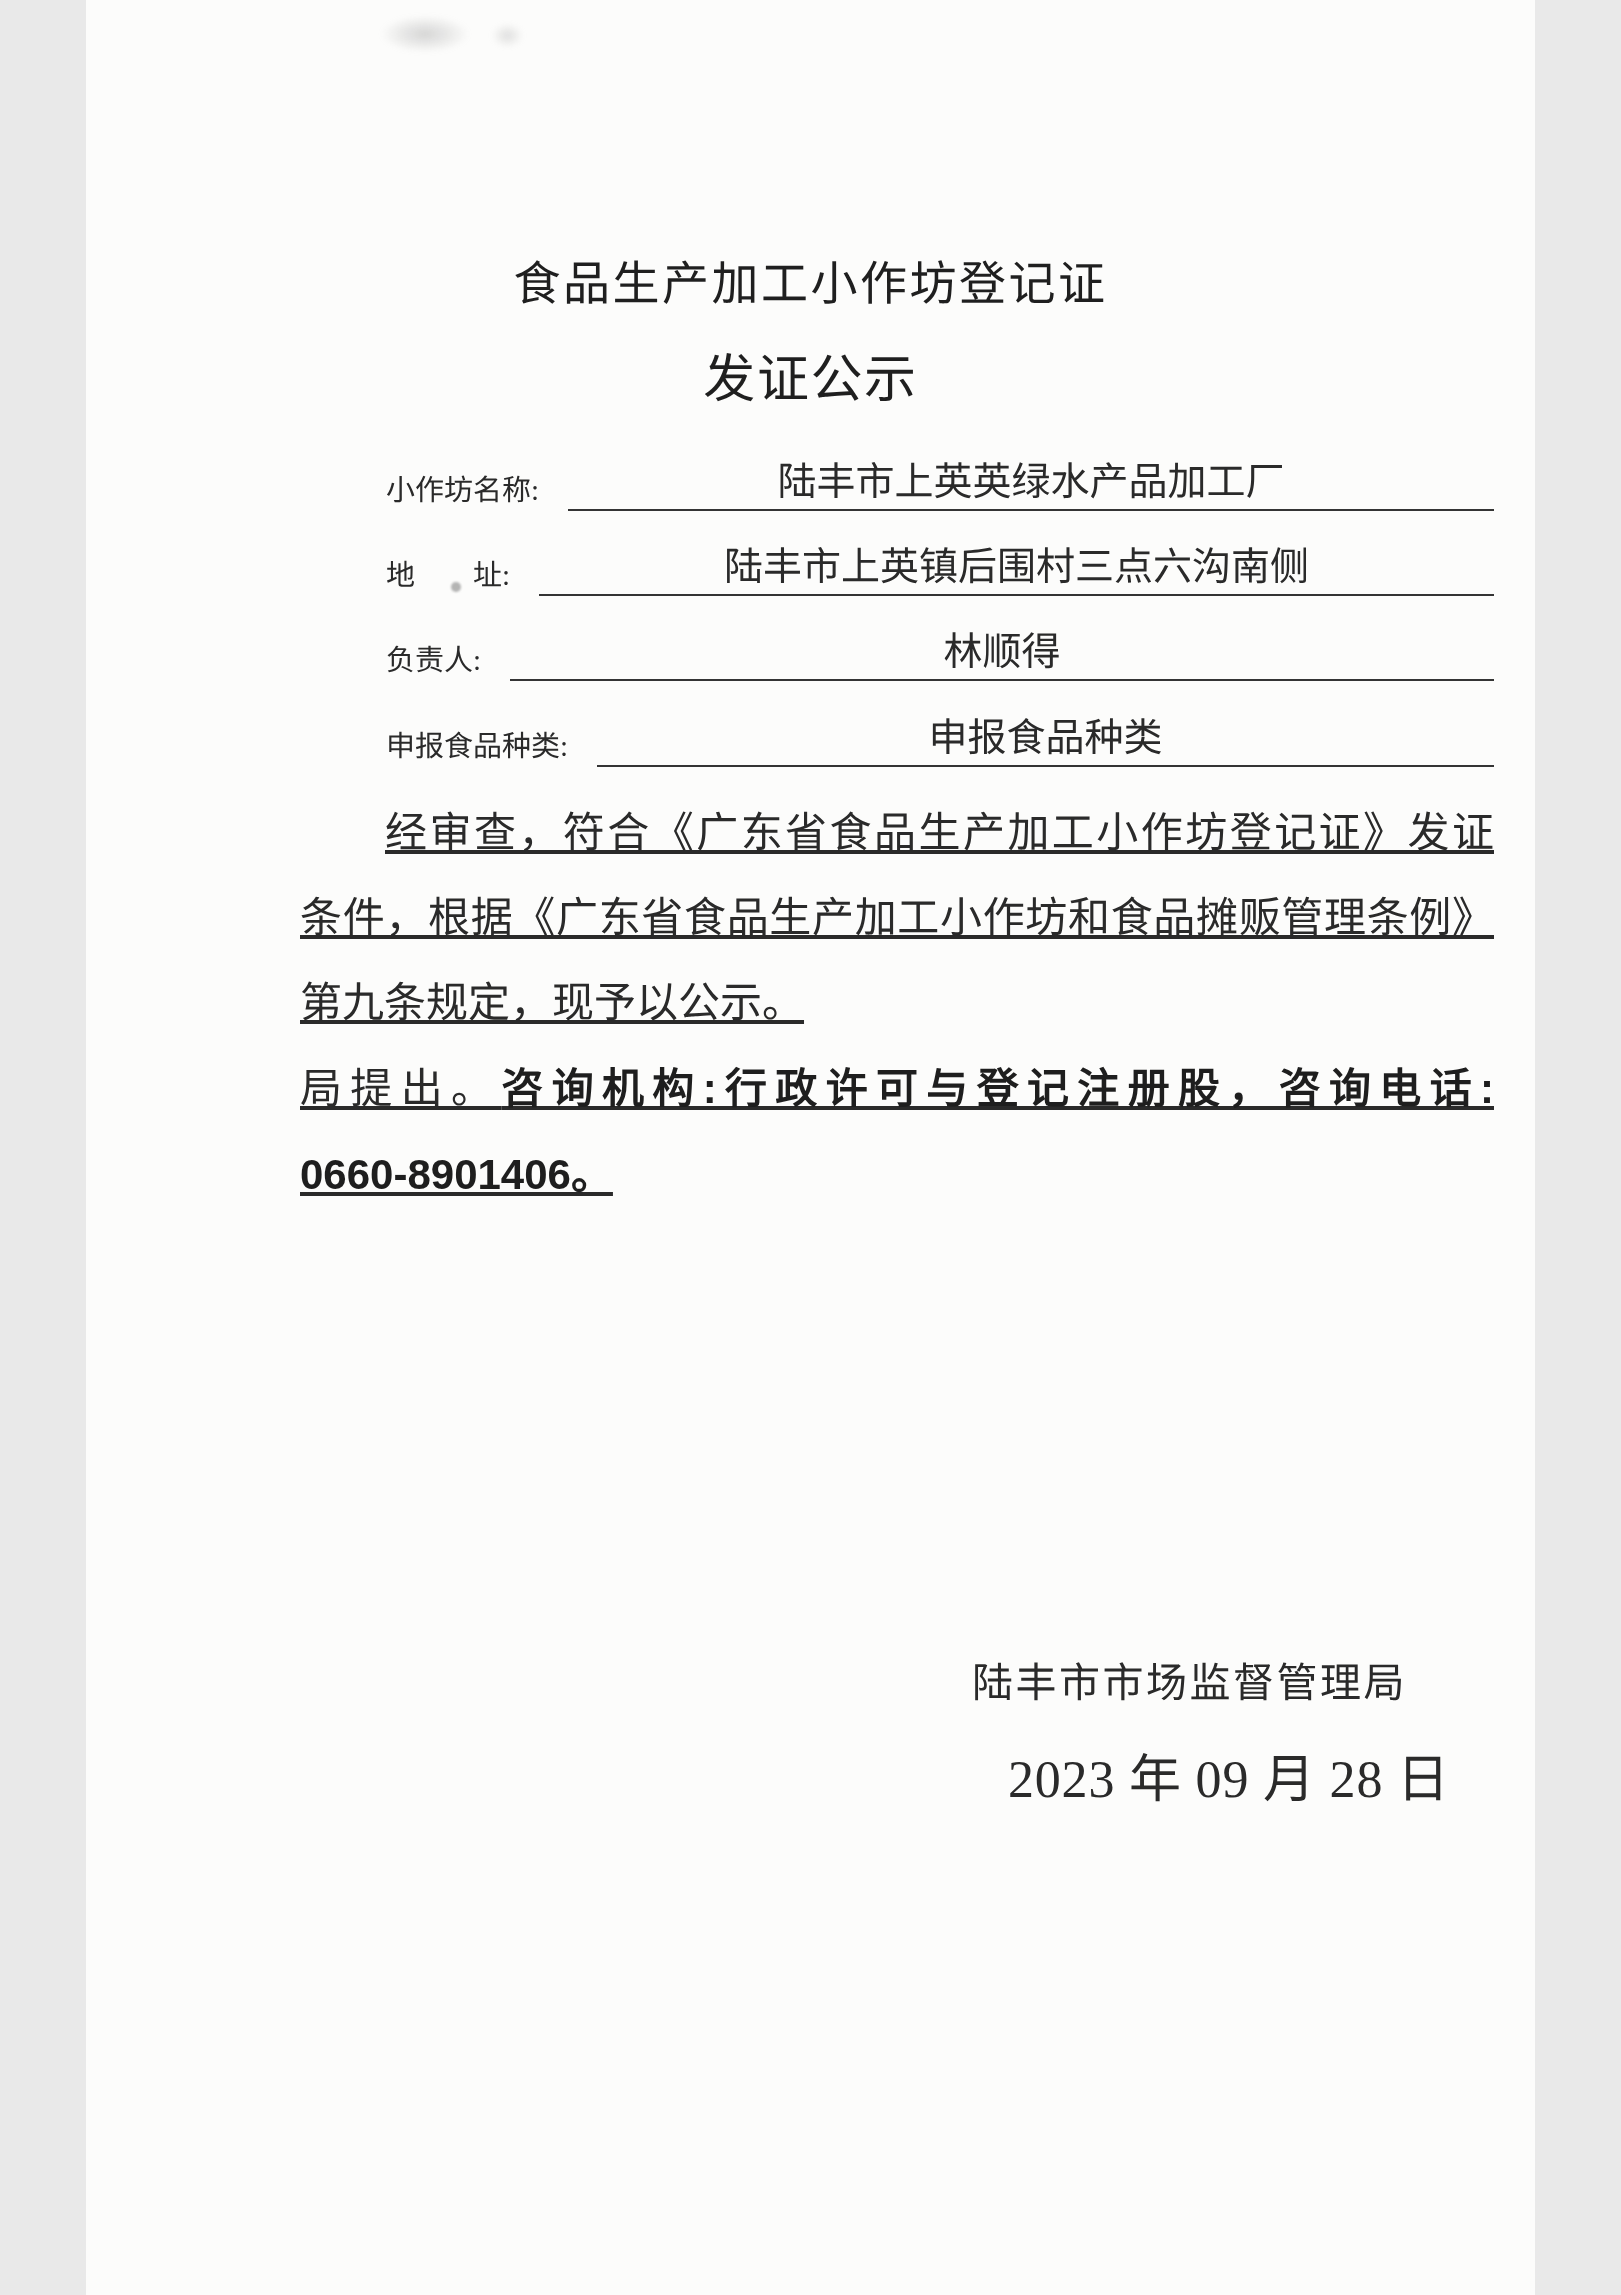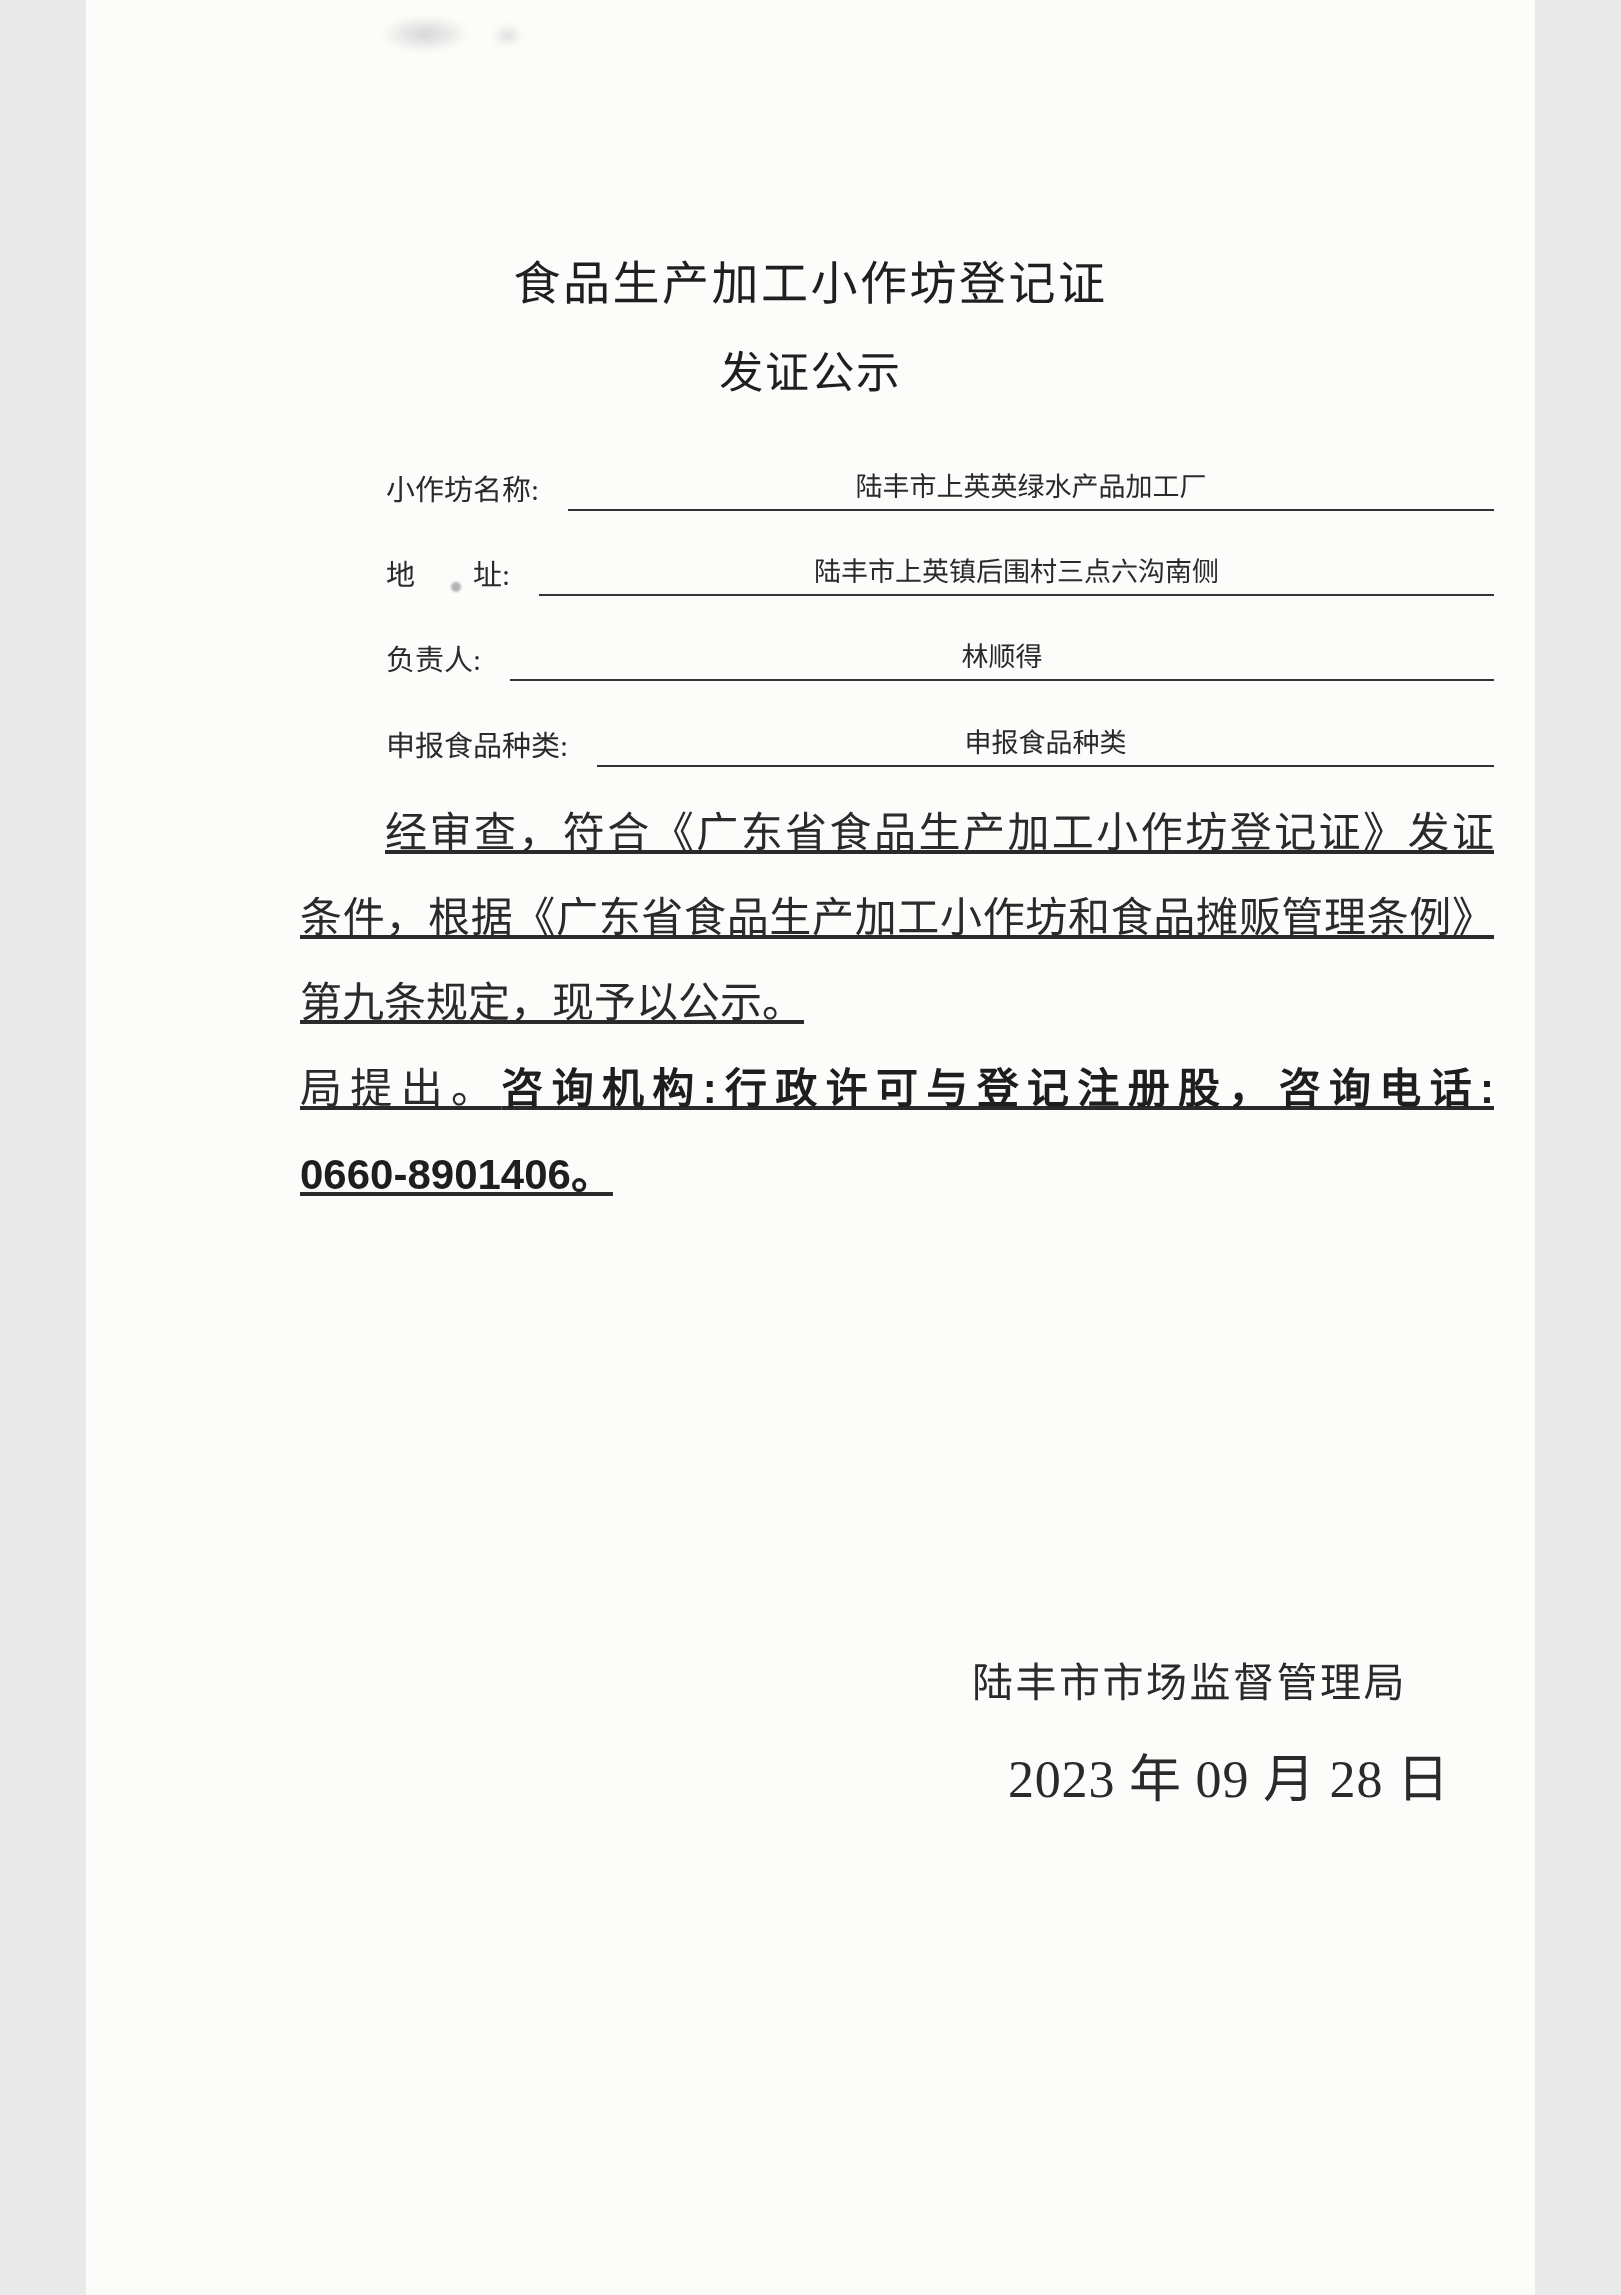--- a/index.html
+++ b/index.html
@@ -59,7 +59,7 @@
     text-align: center;
     font-family: "Liberation Sans", "DejaVu Sans", sans-serif;
     font-weight: 500;
-    font-size: 44px;
+    font-size: 52px;
     letter-spacing: 1.6px;
     color: #1f1f1f;
   }

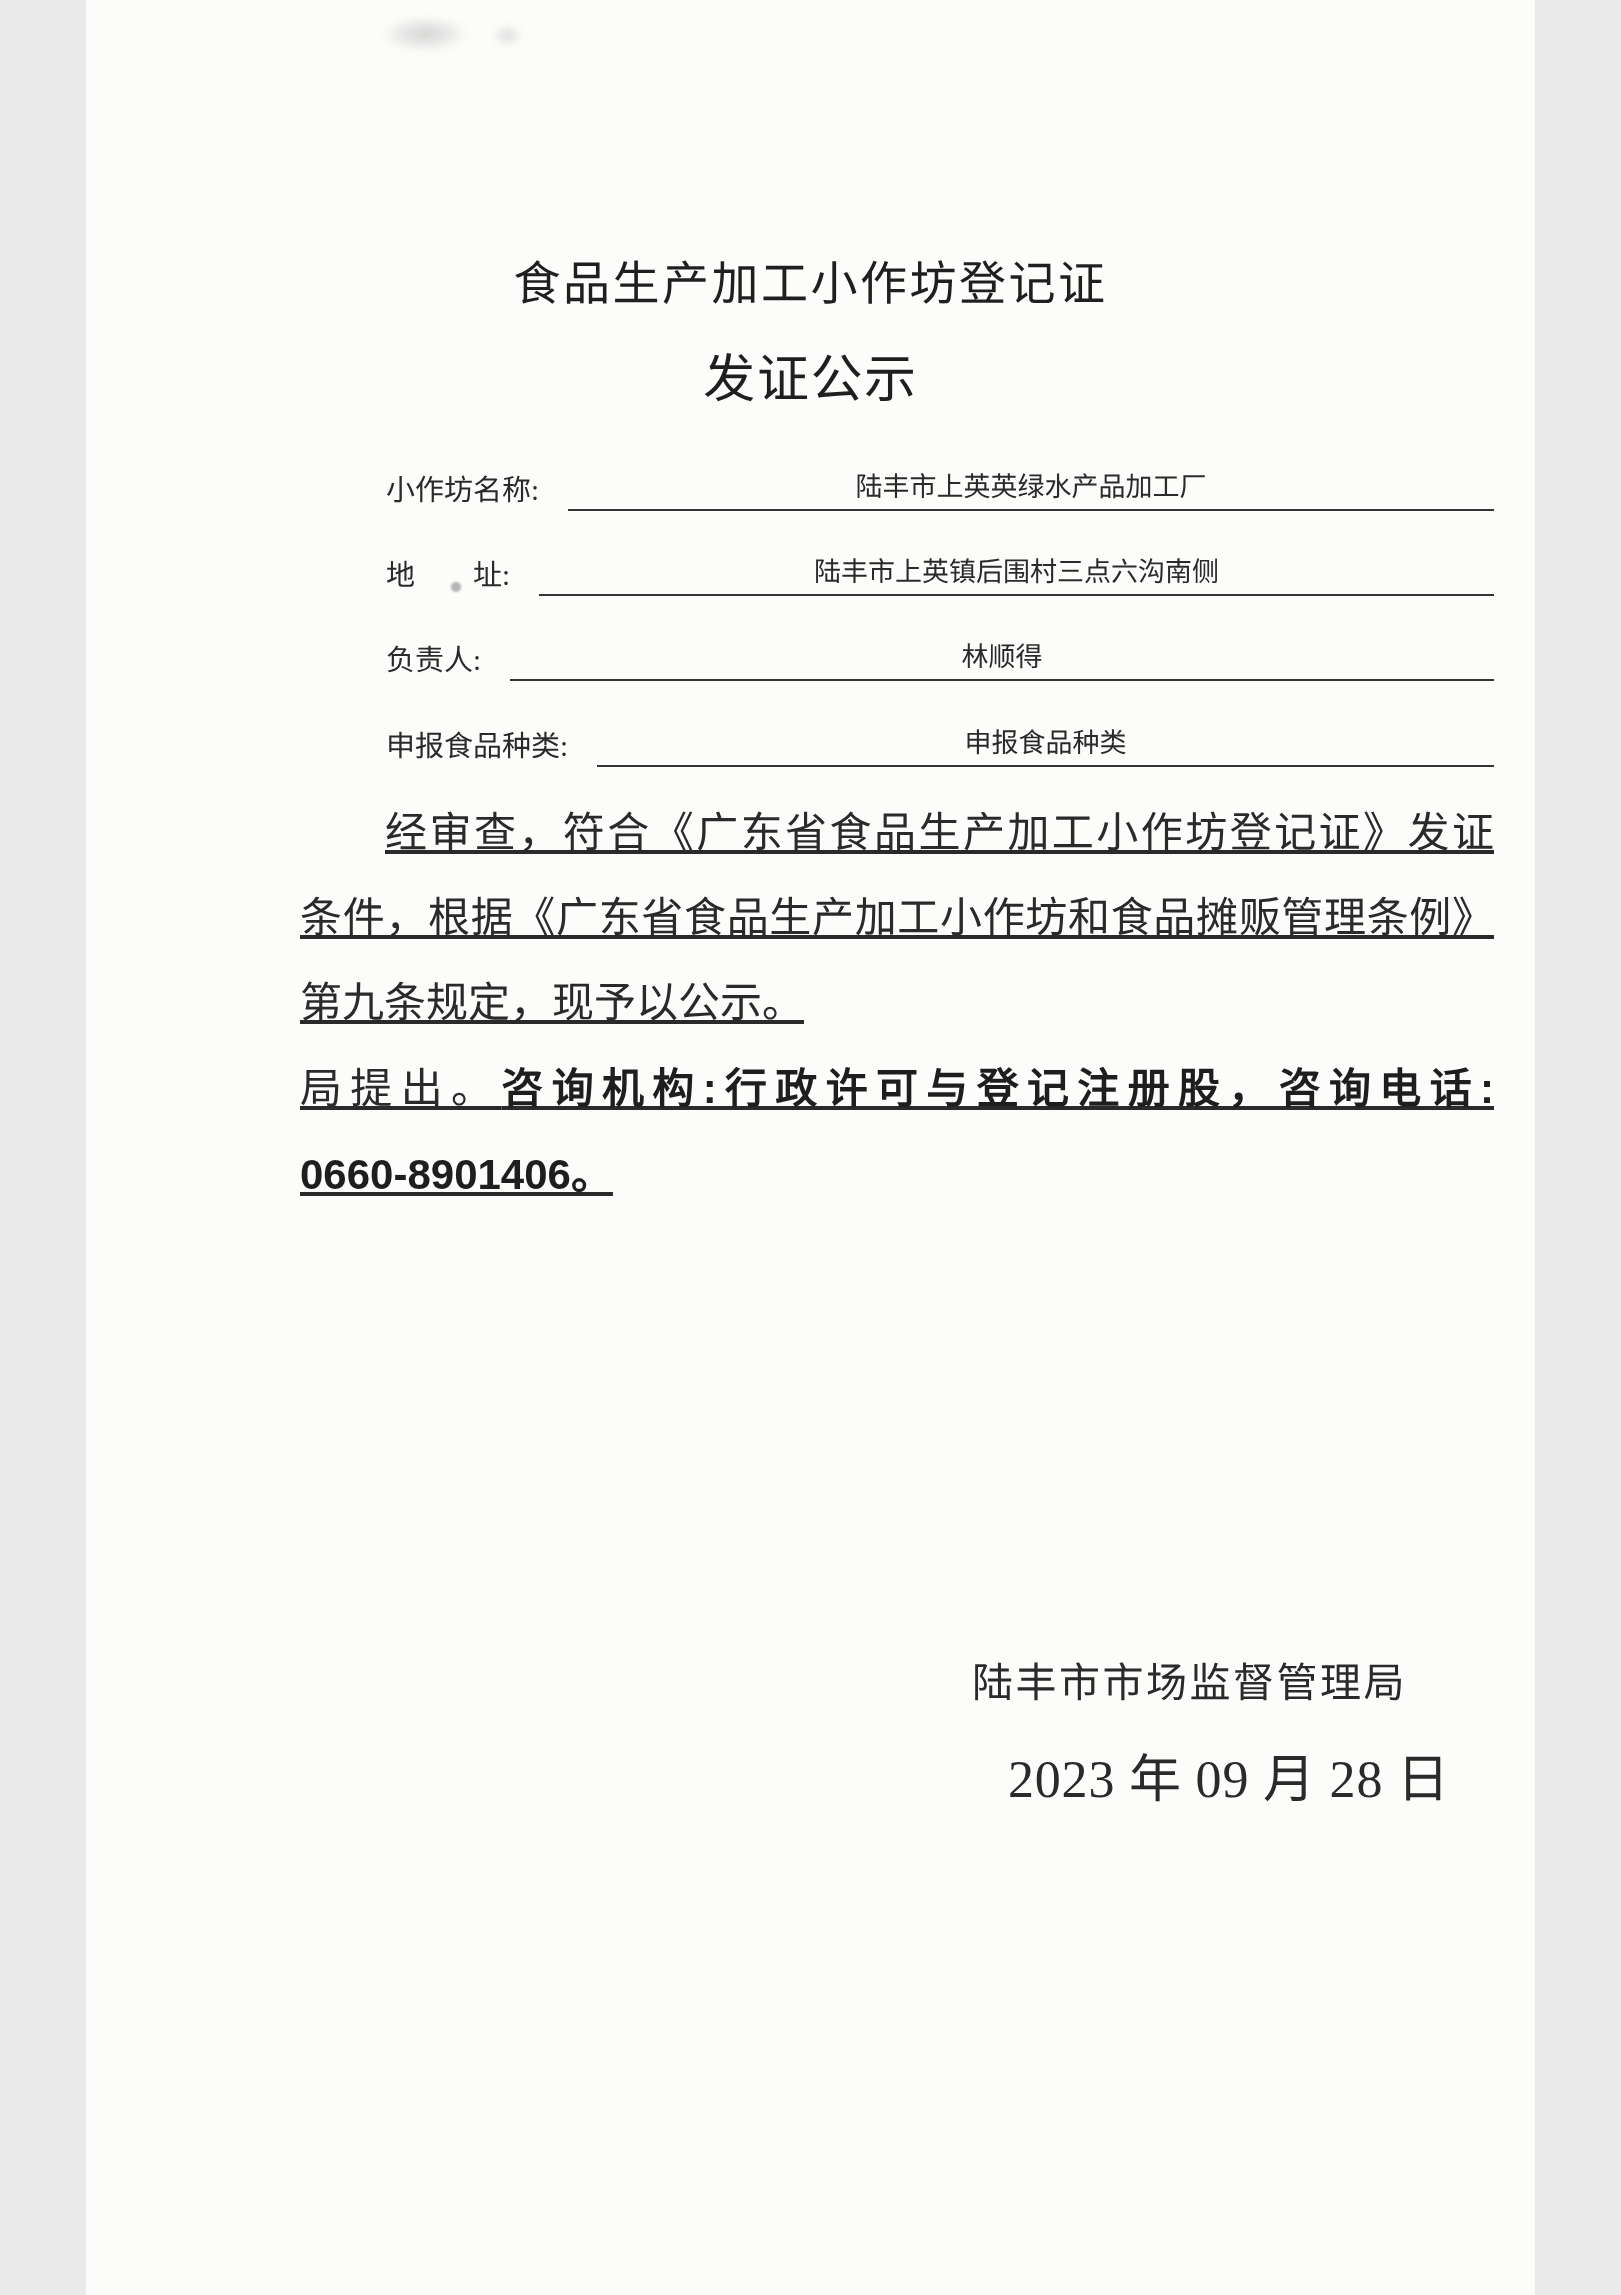--- a/index.html
+++ b/index.html
@@ -98,7 +98,7 @@
   }
   .field-value {
     display: inline-block;
-    font-size: 27px;
+    font-size: 39px;
     line-height: 1;
     padding-bottom: 8.2px;
     color: #2a2a2a;

